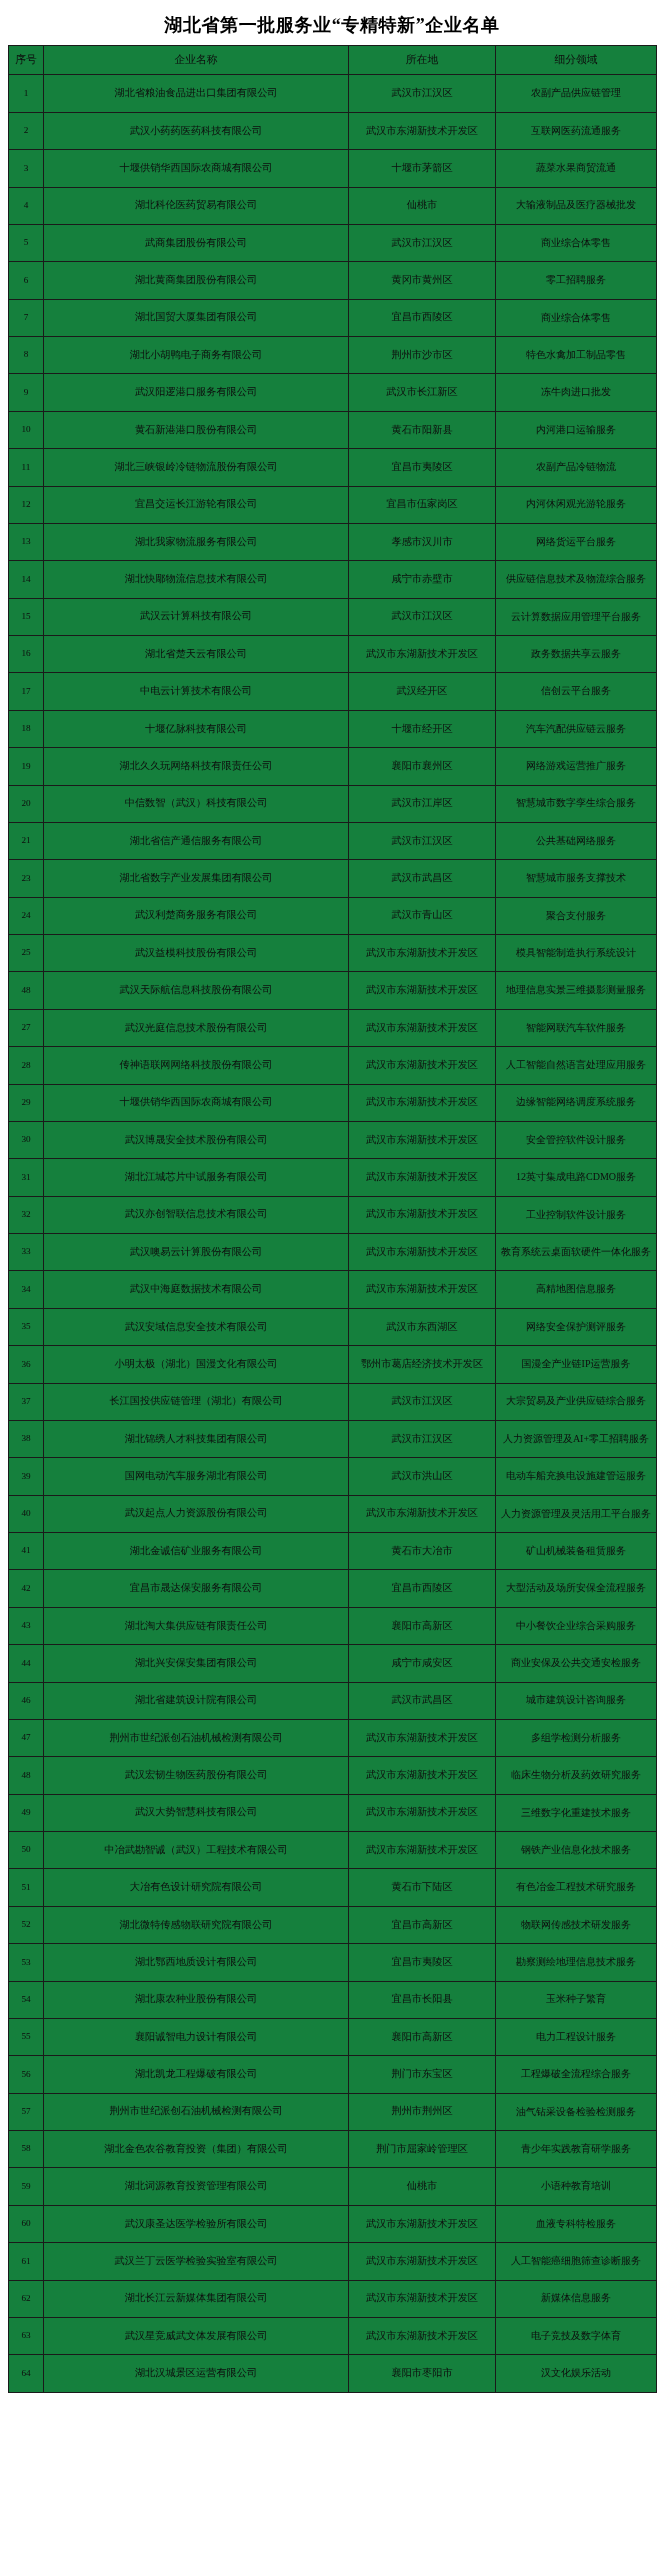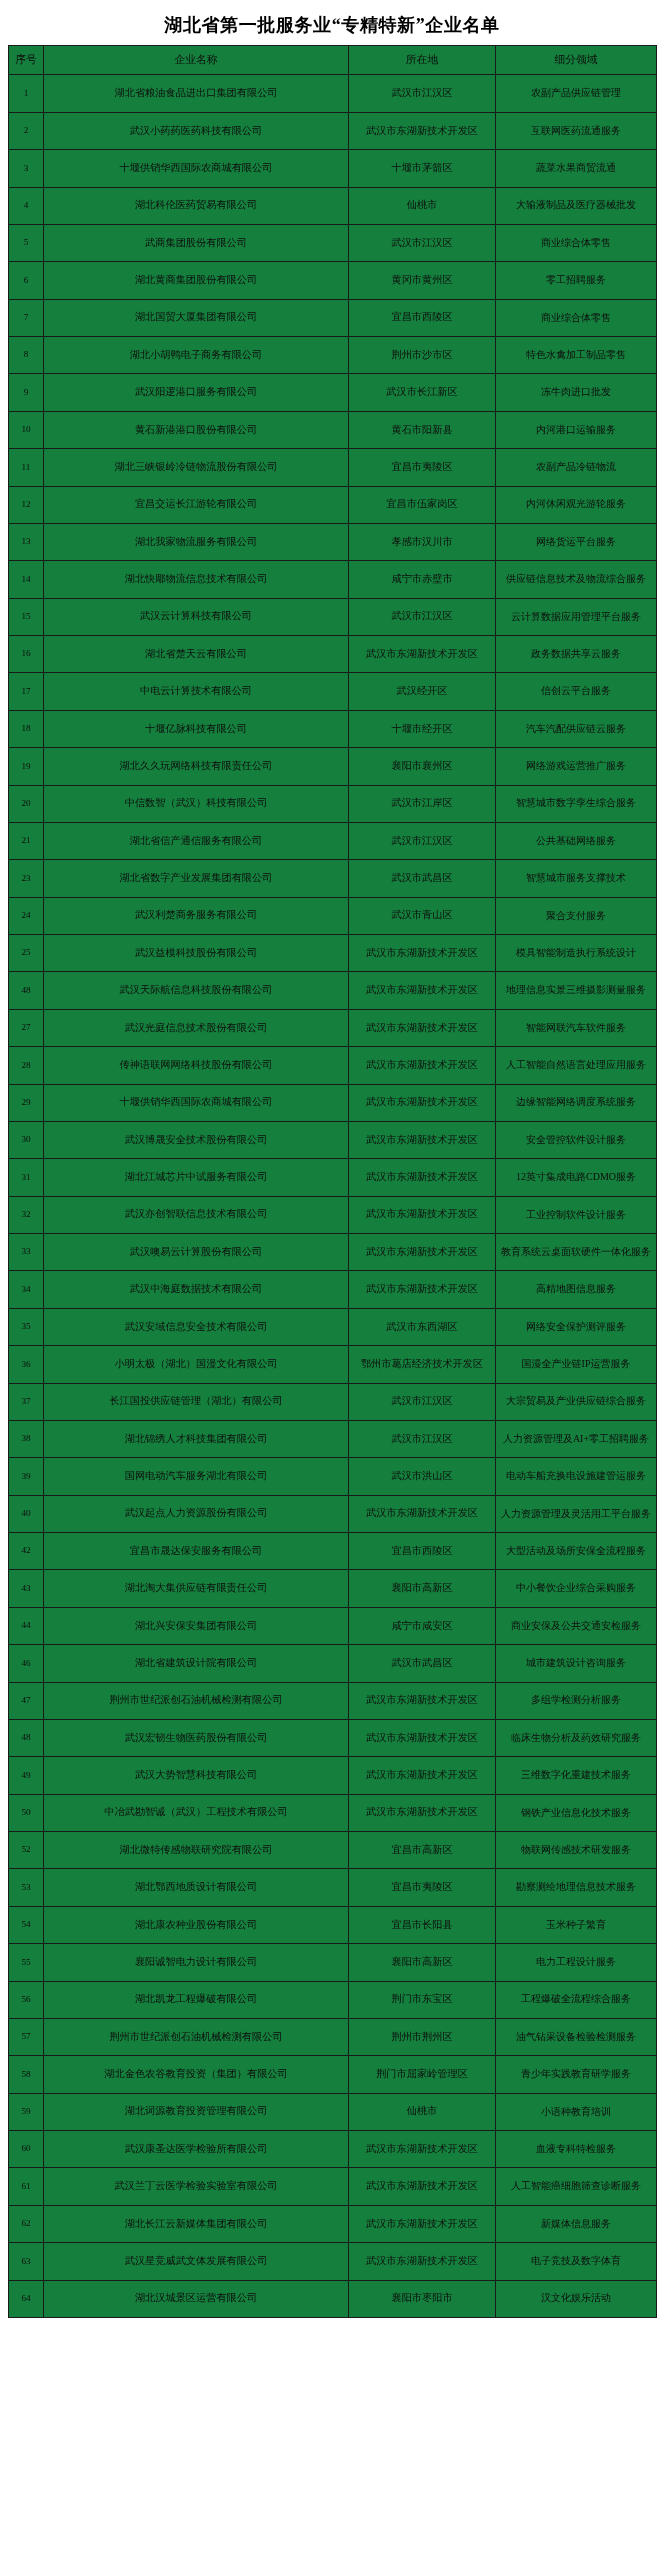--- a/index.html
+++ b/index.html
@@ -334,6 +334,12 @@
           <td class="field-cell">人力资源管理及灵活用工平台服务</td>
         </tr>
         <tr>
+          <td class="no-cell">41</td>
+          <td class="name-cell">湖北金诚信矿业服务有限公司</td>
+          <td class="loc-cell">黄石市大冶市</td>
+          <td class="field-cell">矿山机械装备租赁服务</td>
+        </tr>
+        <tr>
           <td class="no-cell">42</td>
           <td class="name-cell">宜昌市晟达保安服务有限公司</td>
           <td class="loc-cell">宜昌市西陵区</td>

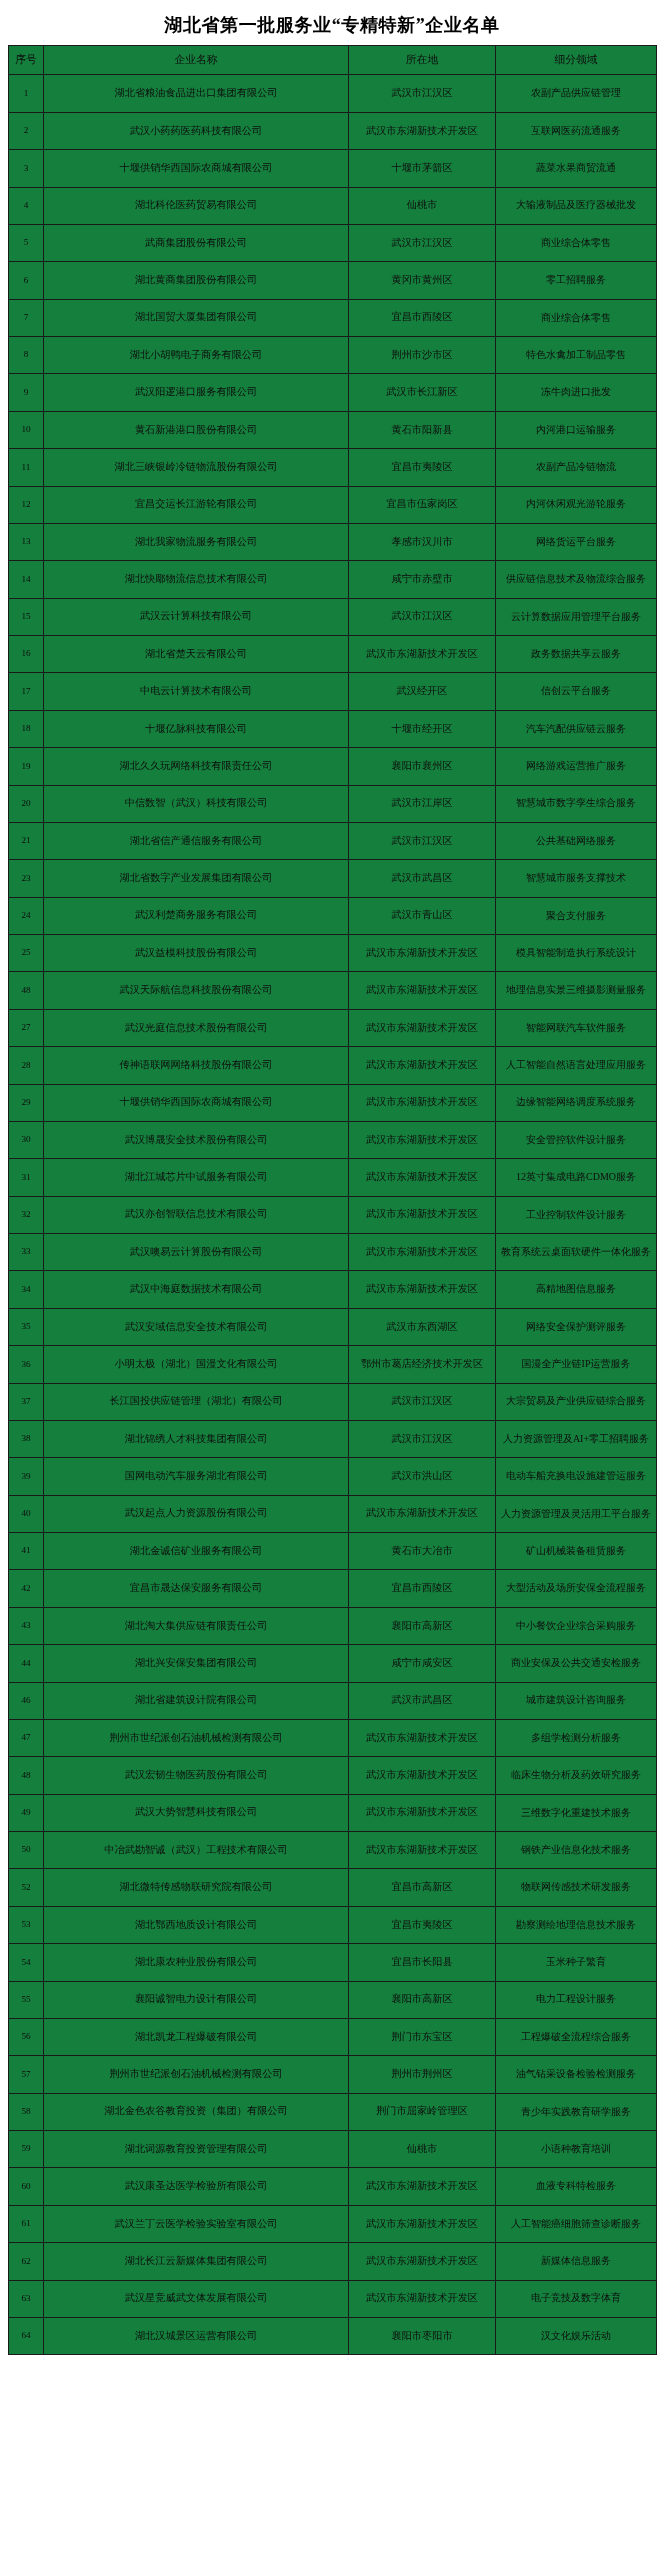--- a/index.html
+++ b/index.html
@@ -388,6 +388,12 @@
           <td class="field-cell">钢铁产业信息化技术服务</td>
         </tr>
         <tr>
+          <td class="no-cell">51</td>
+          <td class="name-cell">大冶有色设计研究院有限公司</td>
+          <td class="loc-cell">黄石市下陆区</td>
+          <td class="field-cell">有色冶金工程技术研究服务</td>
+        </tr>
+        <tr>
           <td class="no-cell">52</td>
           <td class="name-cell">湖北微特传感物联研究院有限公司</td>
           <td class="loc-cell">宜昌市高新区</td>

